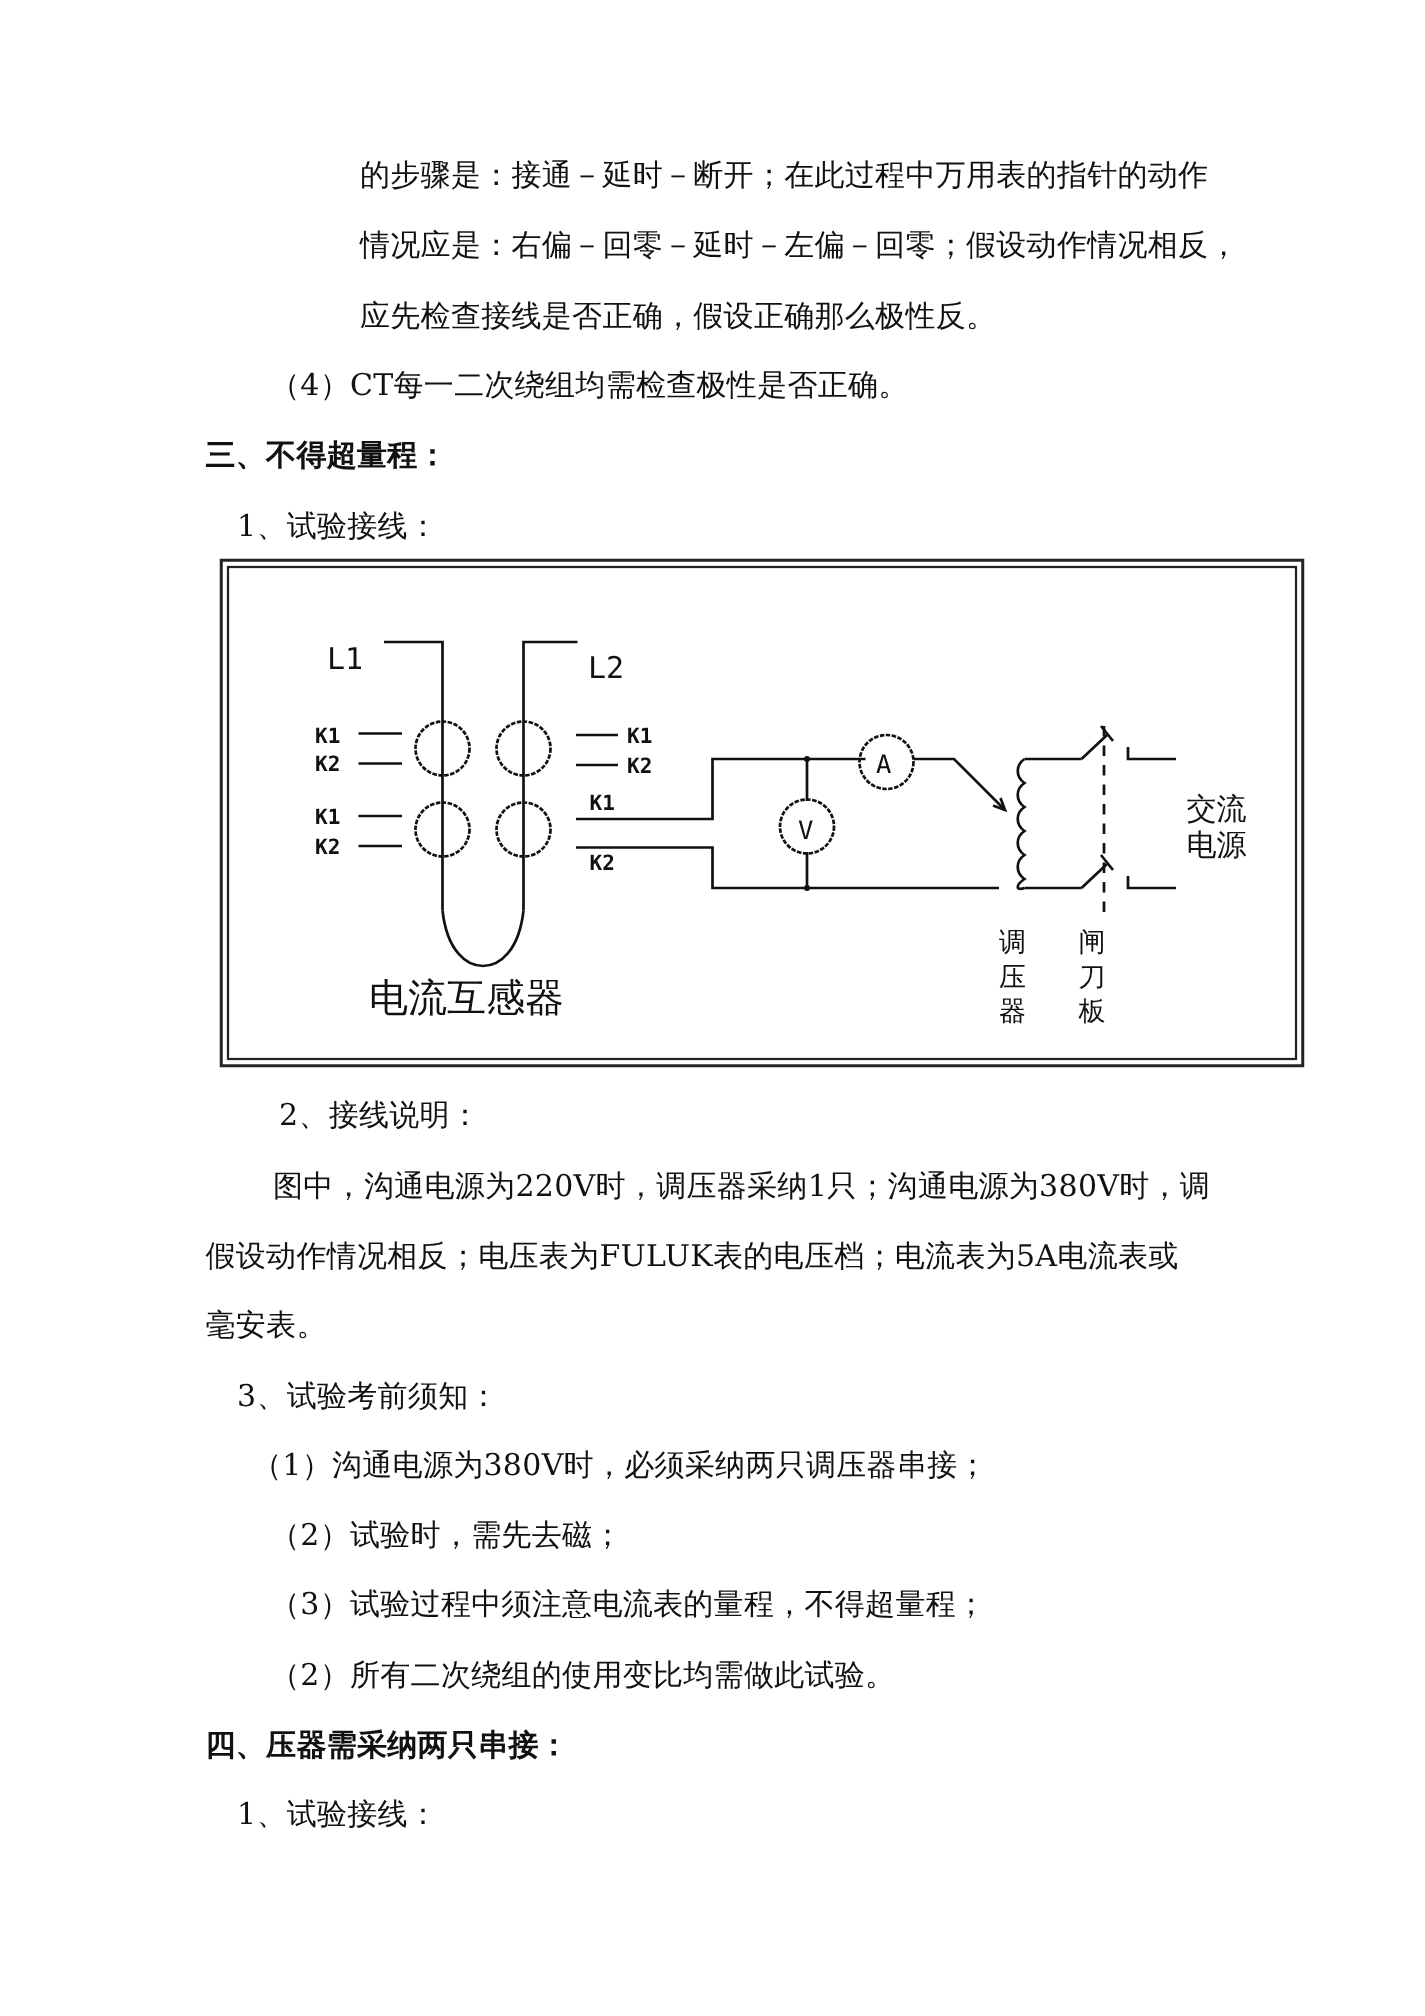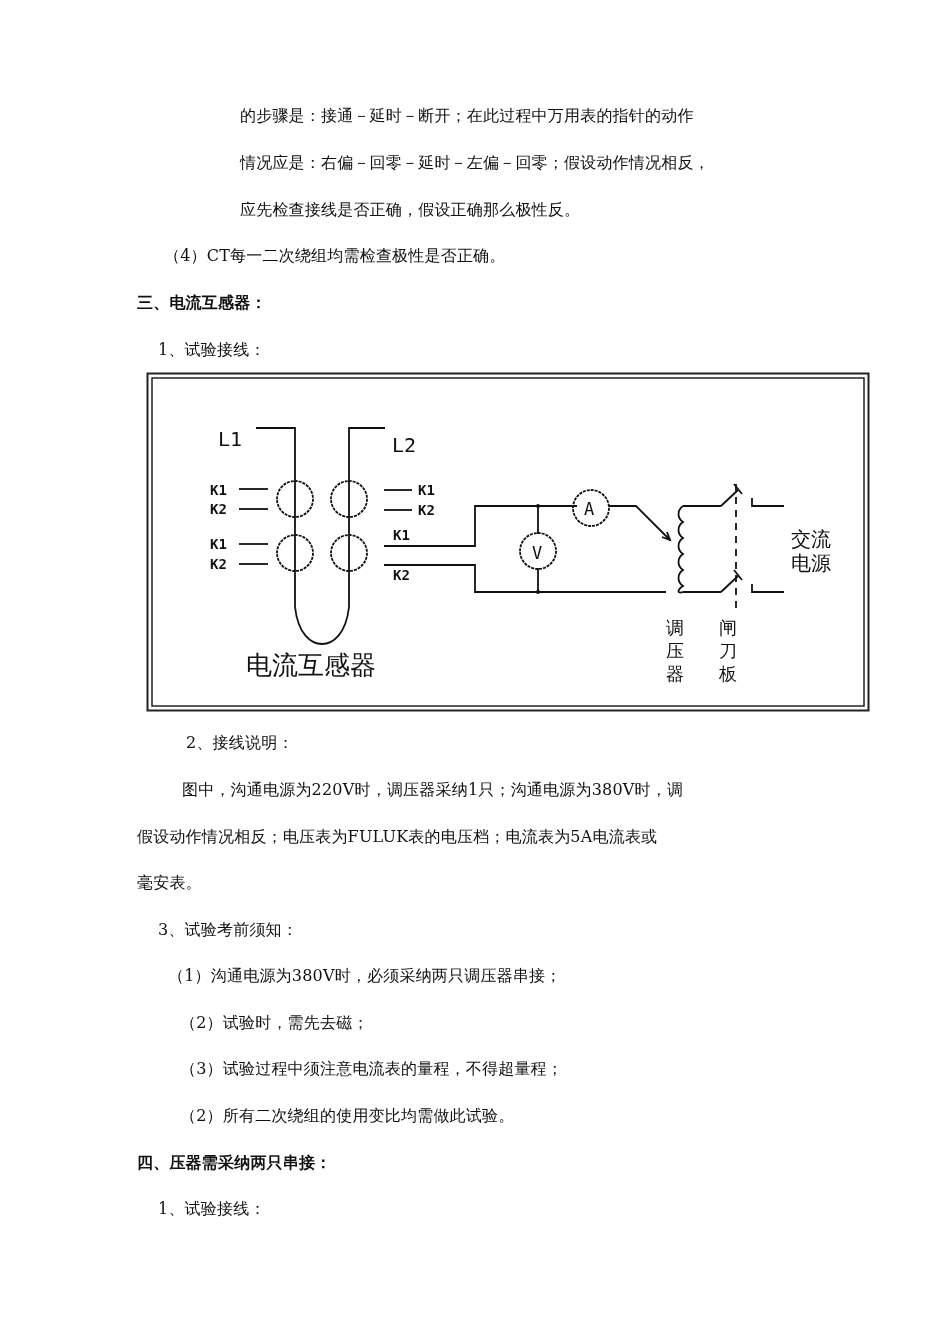--- a/index.html
+++ b/index.html
@@ -5,7 +5,7 @@
     html, body { margin: 0; padding: 0; background: #ffffff; }
     body { width: 950px; height: 1344px; position: relative; overflow: hidden;
            font-family: "DejaVu Serif", "Liberation Serif", serif; color: #111; }
-    .line { position: absolute; font-size: 16px; line-height: 24px; white-space: nowrap; letter-spacing: 0.2px; }
+    .line { position: absolute; font-size: 20px; line-height: 24px; white-space: nowrap; letter-spacing: 0.2px; }
     .bold { font-weight: bold; font-family: "DejaVu Sans", "Liberation Sans", sans-serif; }
     .diagram { position: absolute; left: 146px; top: 372px; width: 724px; height: 268px; }
     .diagram svg { display: block; }

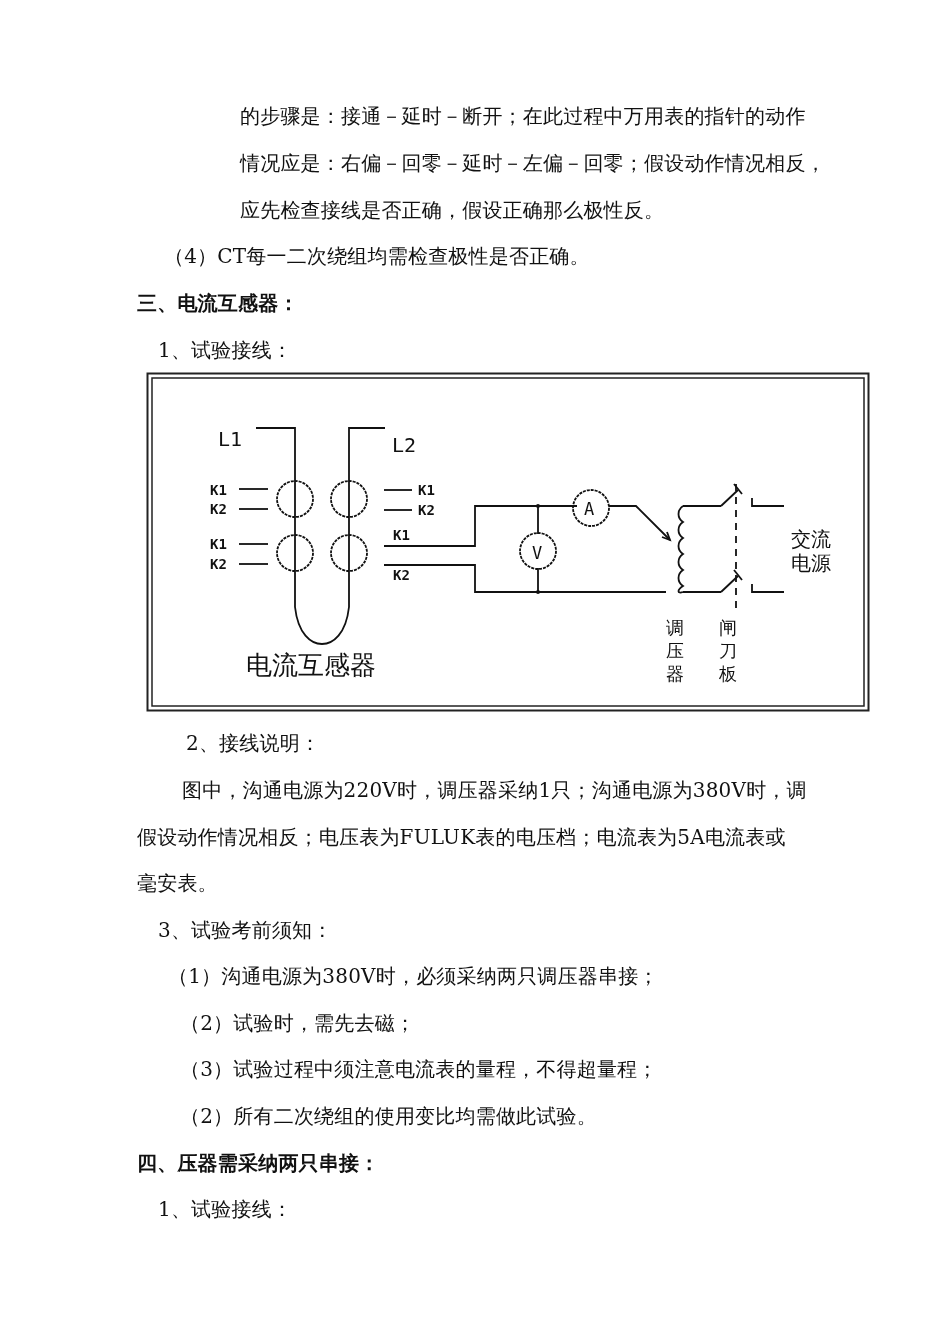--- a/index.html
+++ b/index.html
@@ -19,7 +19,7 @@
   <div class="line" style="left:240px;top:104px;">的步骤是：接通－延时－断开；在此过程中万用表的指针的动作</div>
   <div class="line" style="left:240px;top:151px;">情况应是：右偏－回零－延时－左偏－回零；假设动作情况相反，</div>
   <div class="line" style="left:240px;top:198px;">应先检查接线是否正确，假设正确那么极性反。</div>
-  <div class="line" style="left:164px;top:244px;">（4）CT每一二次绕组均需检查极性是否正确。</div>
+  <div class="line" style="left:180px;top:244px;">（4）CT每一二次绕组均需检查极性是否正确。</div>
 
   <div class="line bold" style="left:137px;top:291px;">三、电流互感器：</div>
   <div class="line" style="left:158px;top:338px;">1、试验接线：</div>

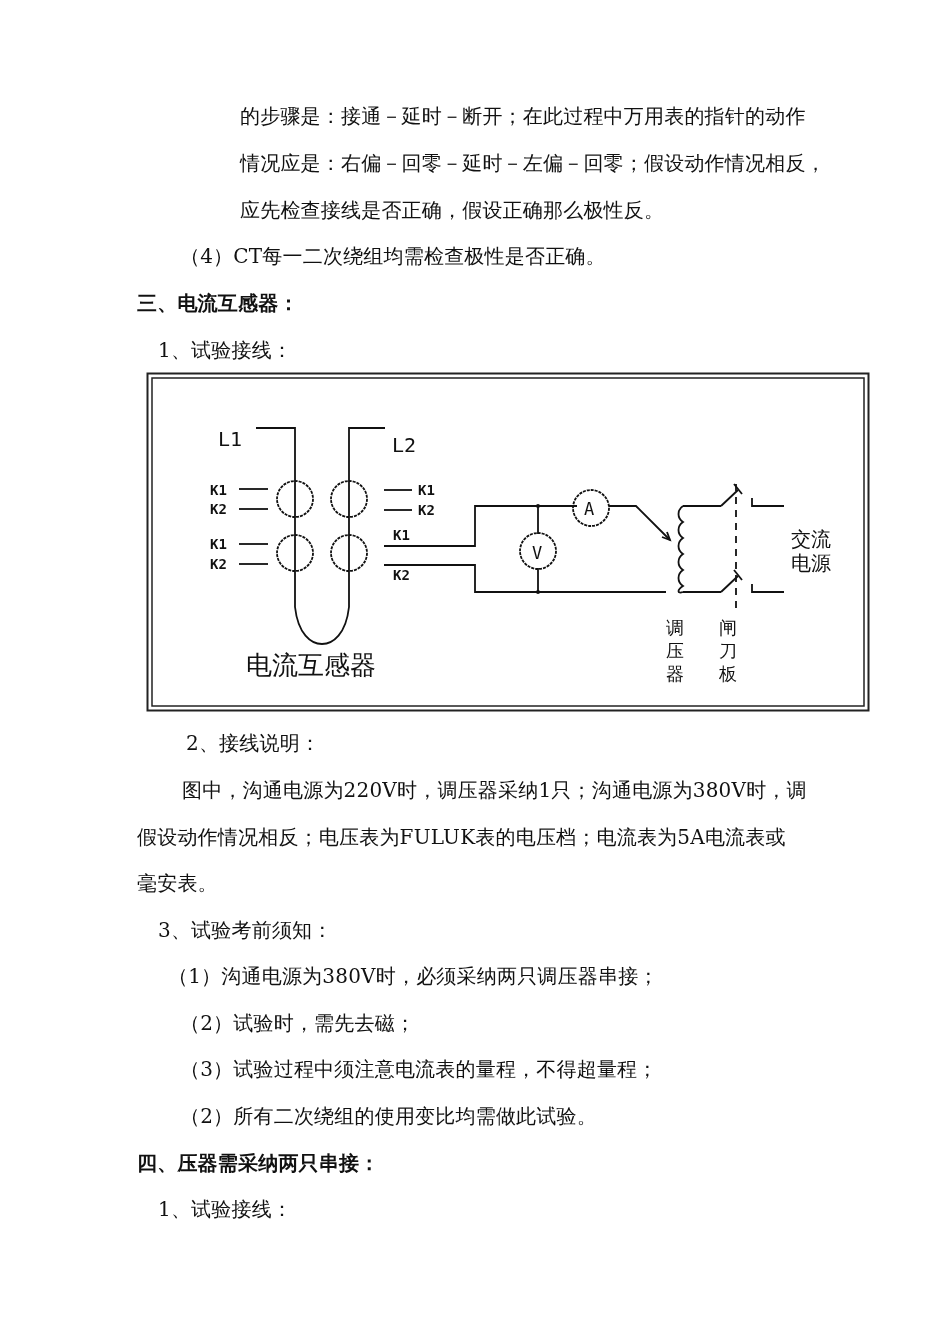--- a/index.html
+++ b/index.html
@@ -21,7 +21,7 @@
   <div class="line" style="left:240px;top:198px;">应先检查接线是否正确，假设正确那么极性反。</div>
   <div class="line" style="left:180px;top:244px;">（4）CT每一二次绕组均需检查极性是否正确。</div>
 
-  <div class="line bold" style="left:137px;top:291px;">三、电流互感器：</div>
+  <div class="line bold" style="left:137px;top:291px;">三、不得超量程：</div>
   <div class="line" style="left:158px;top:338px;">1、试验接线：</div>
 
   <div class="diagram">

